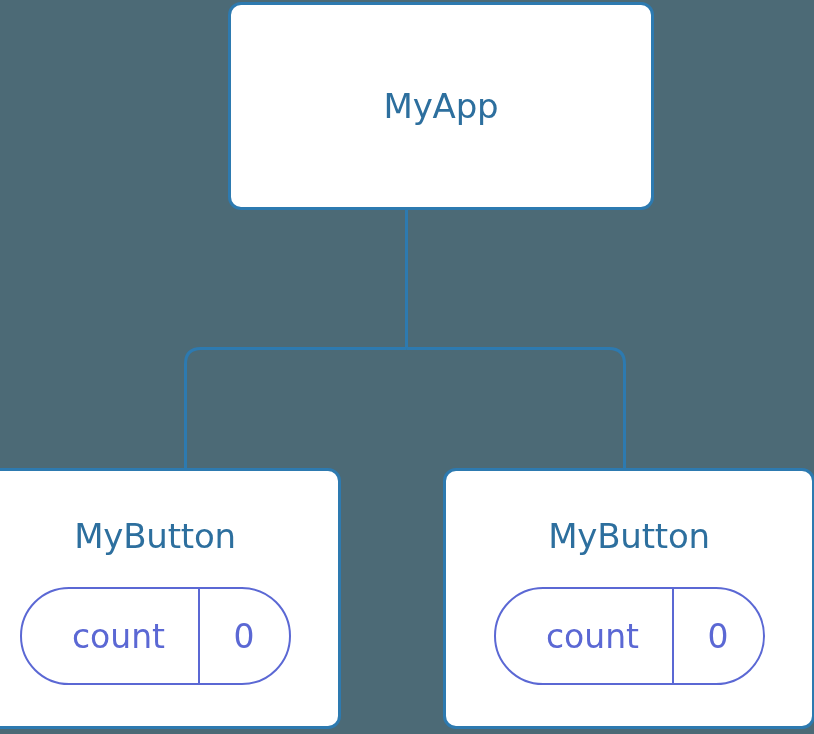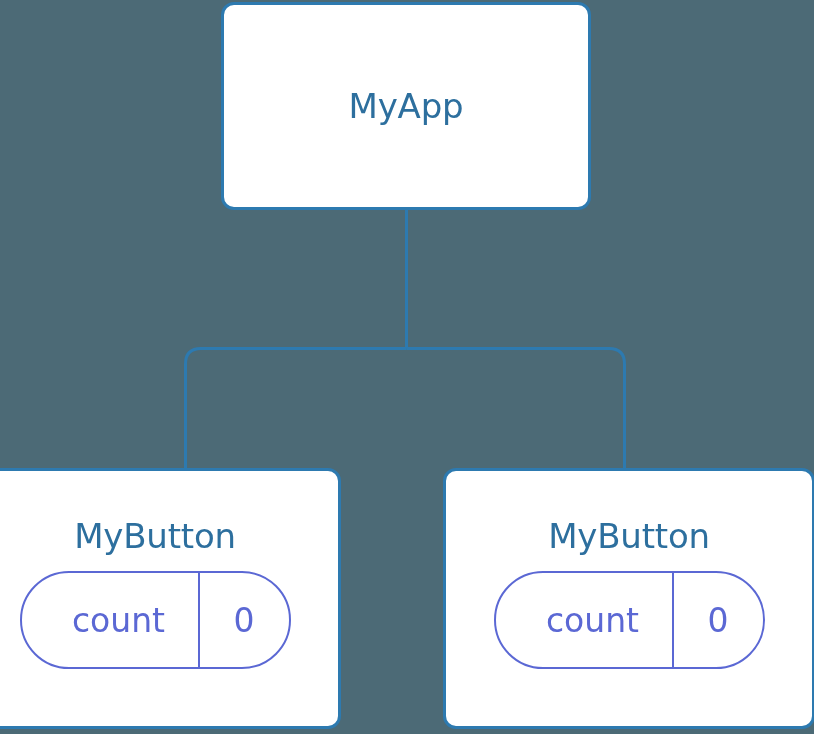--- a/index.html
+++ b/index.html
@@ -54,9 +54,9 @@
 
   
   #node-myapp {
-    left: 221px;
+    left: 228px;
     top: 2px;
-    width: 370px;
+    width: 426px;
     height: 208px;
     justify-content: center;
   }

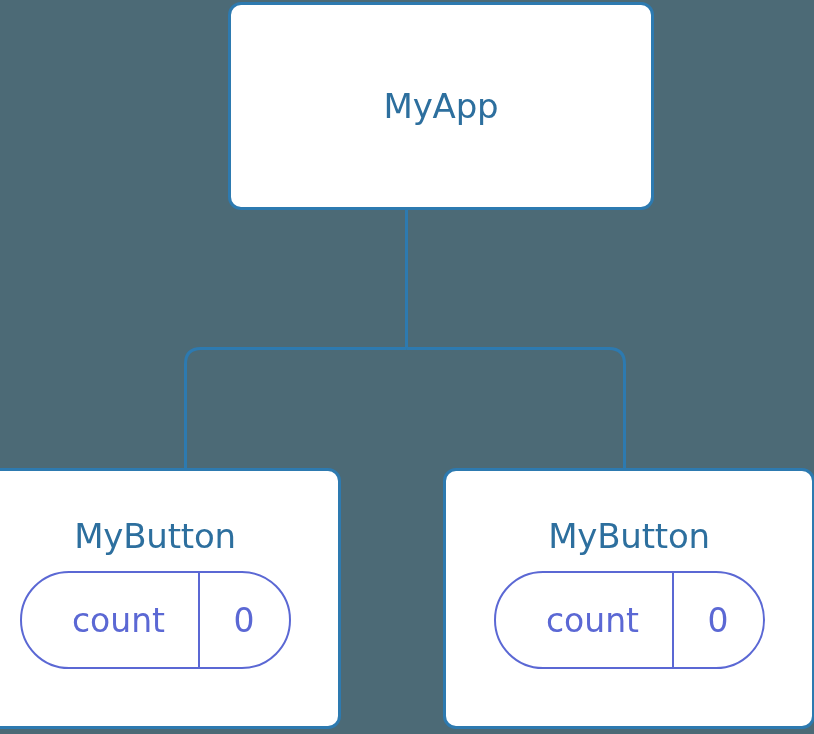--- a/index.html
+++ b/index.html
@@ -77,7 +77,7 @@
 
   
   .state-pill {
-    margin-top: 18px;
+    margin-top: 34px;
     display: flex;
     align-items: stretch;
     height: 98px;

